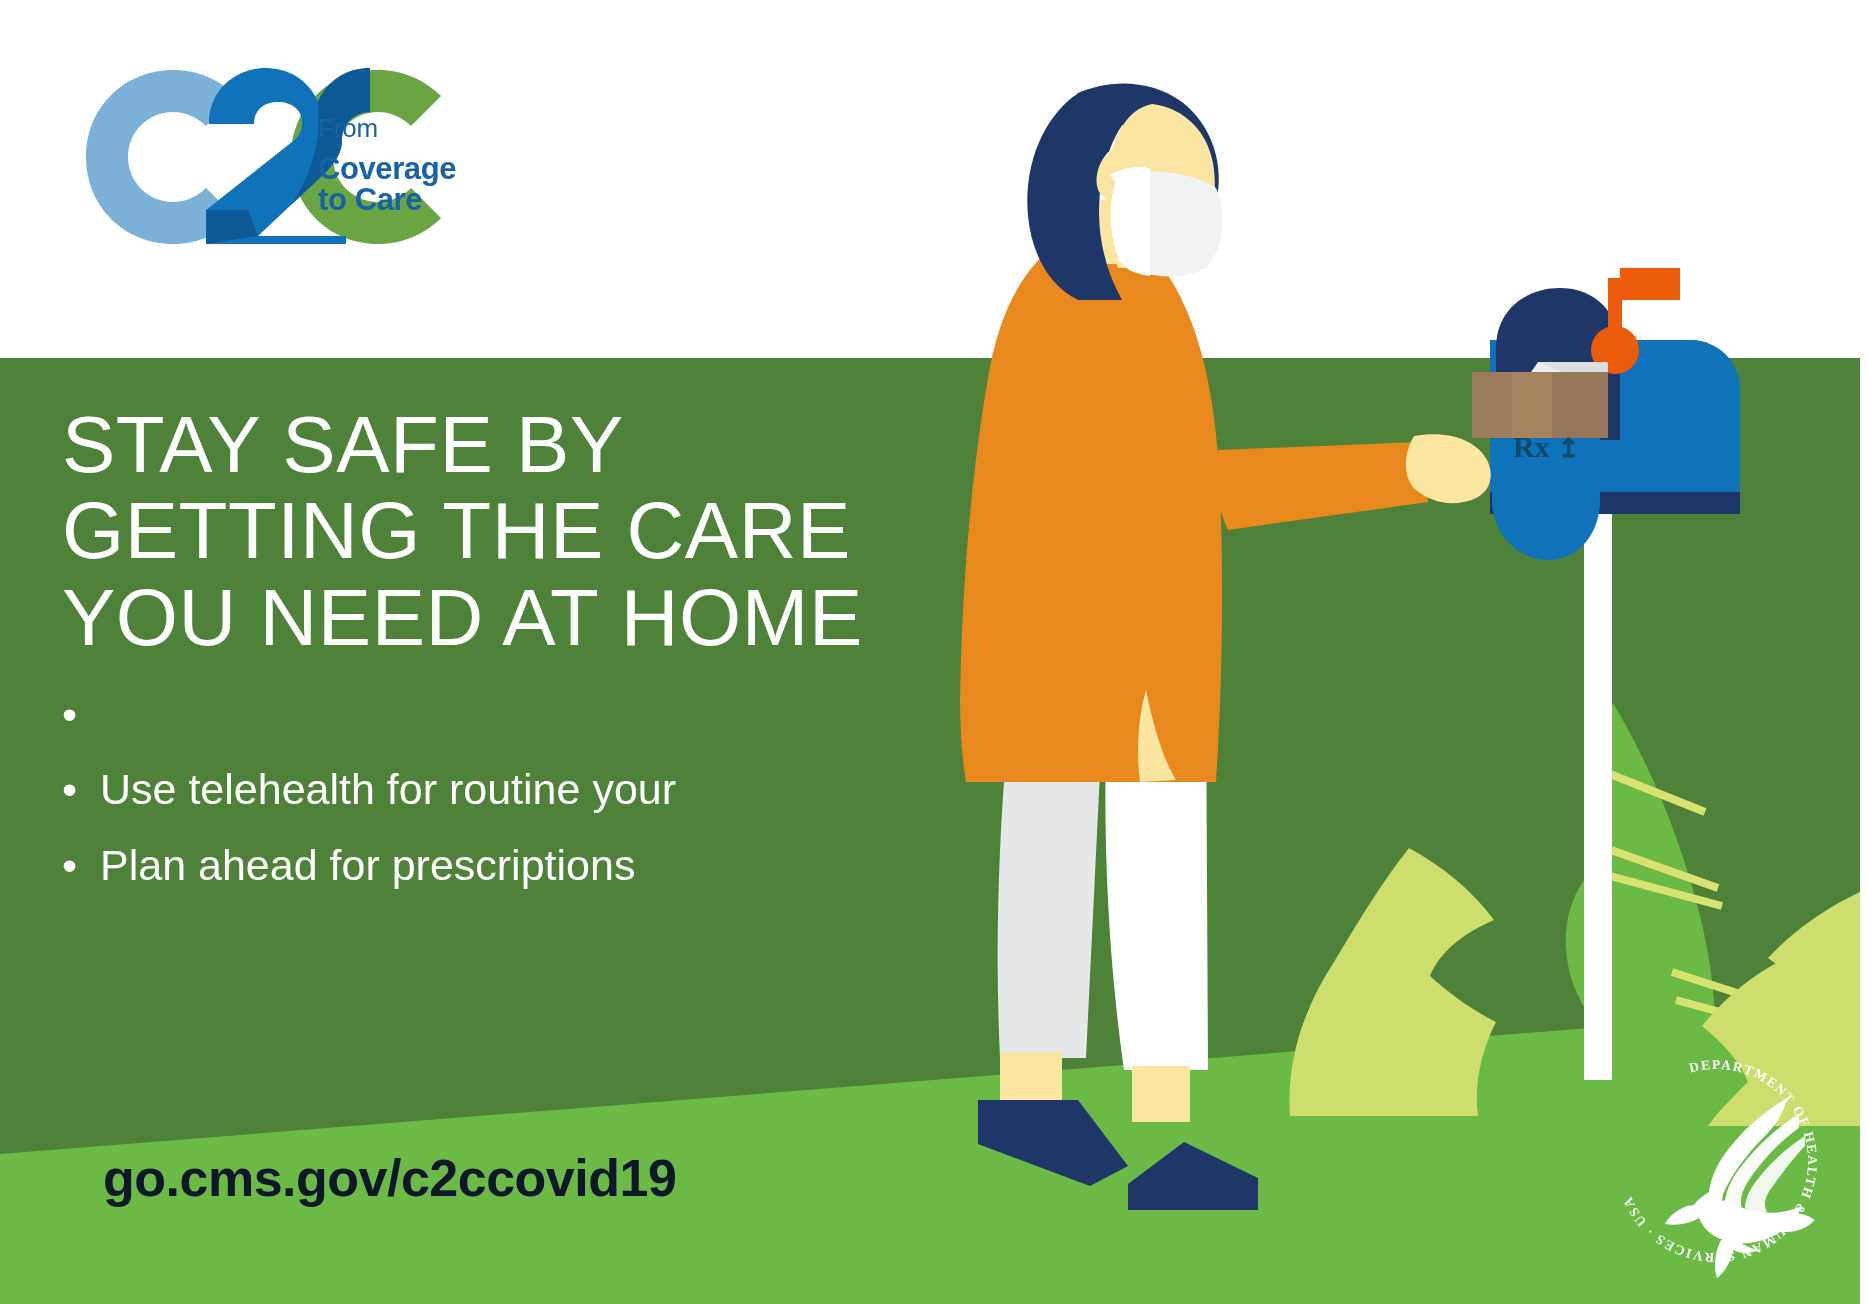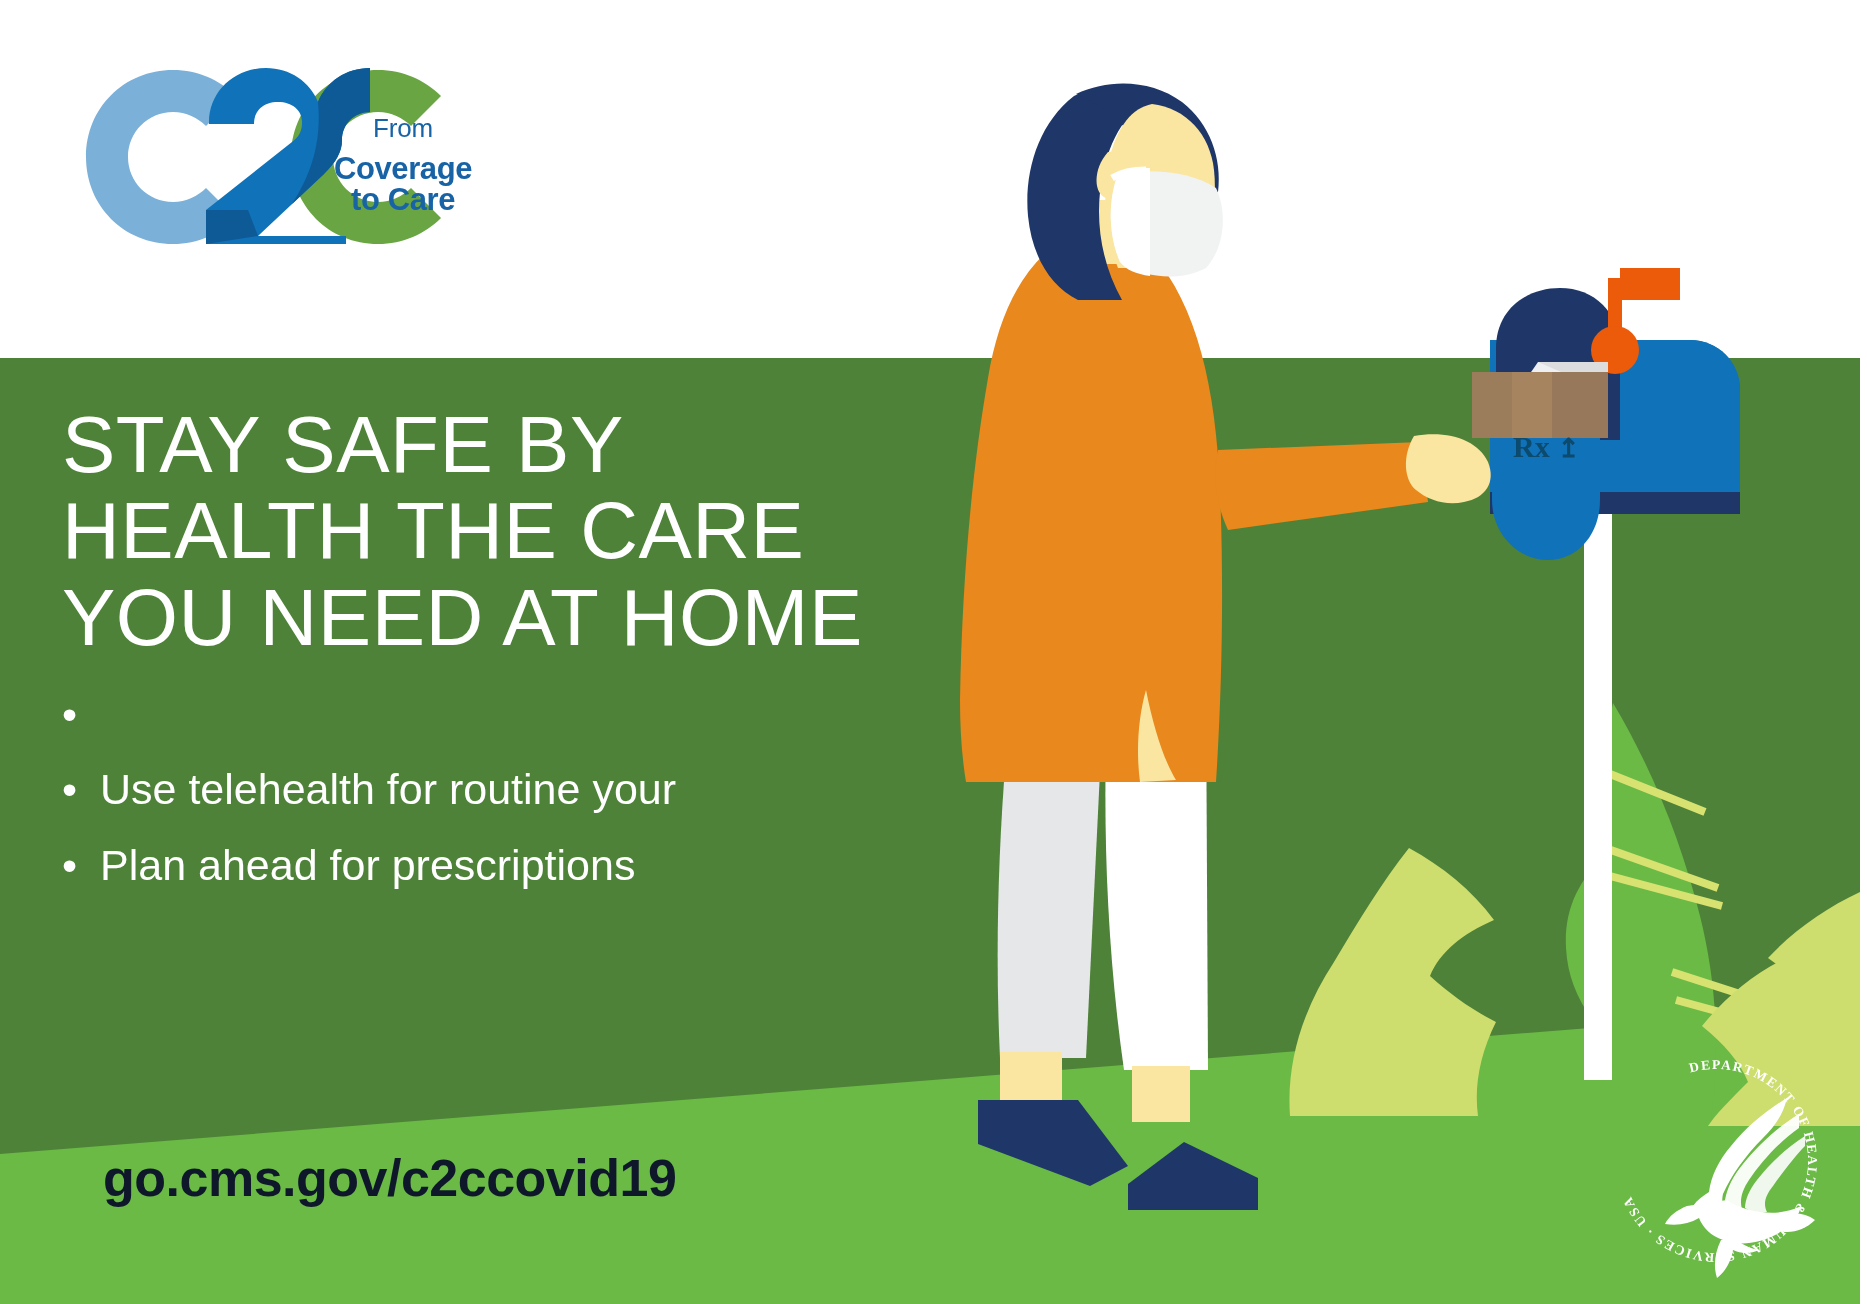--- a/index.html
+++ b/index.html
@@ -67,7 +67,6 @@
     color: #1763a6;
     z-index: 21;
     line-height: 1.0;
-    text-align: center;
   }
   .logo-tag .t-from {
     font-size: 26px;

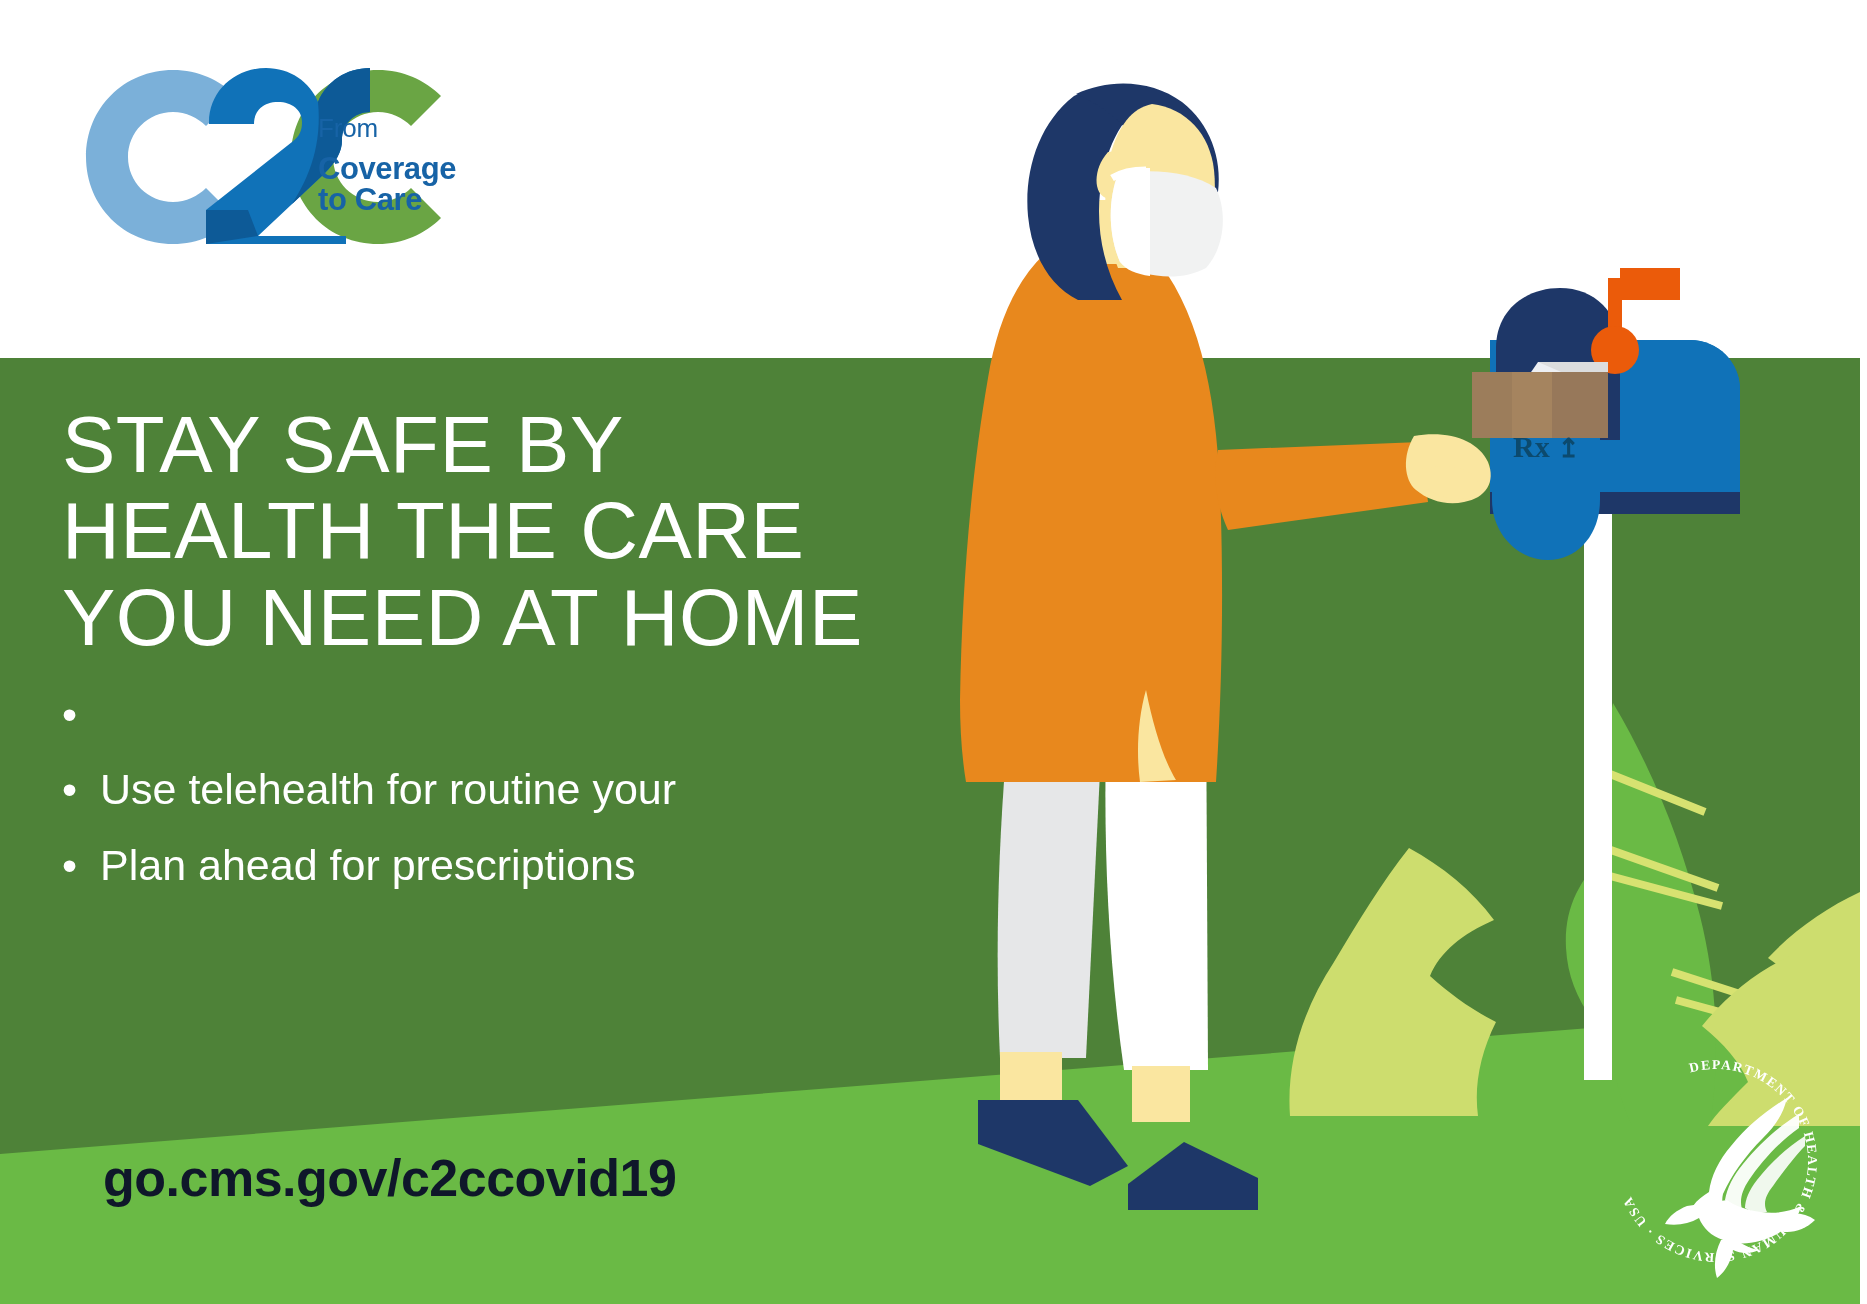--- a/index.html
+++ b/index.html
@@ -310,7 +310,7 @@
   </div>
 
   <div class="headline">STAY SAFE BY
-HEALTH THE CARE
+GETTING THE CARE
 YOU NEED AT HOME</div>
 
   <div class="bullets">

